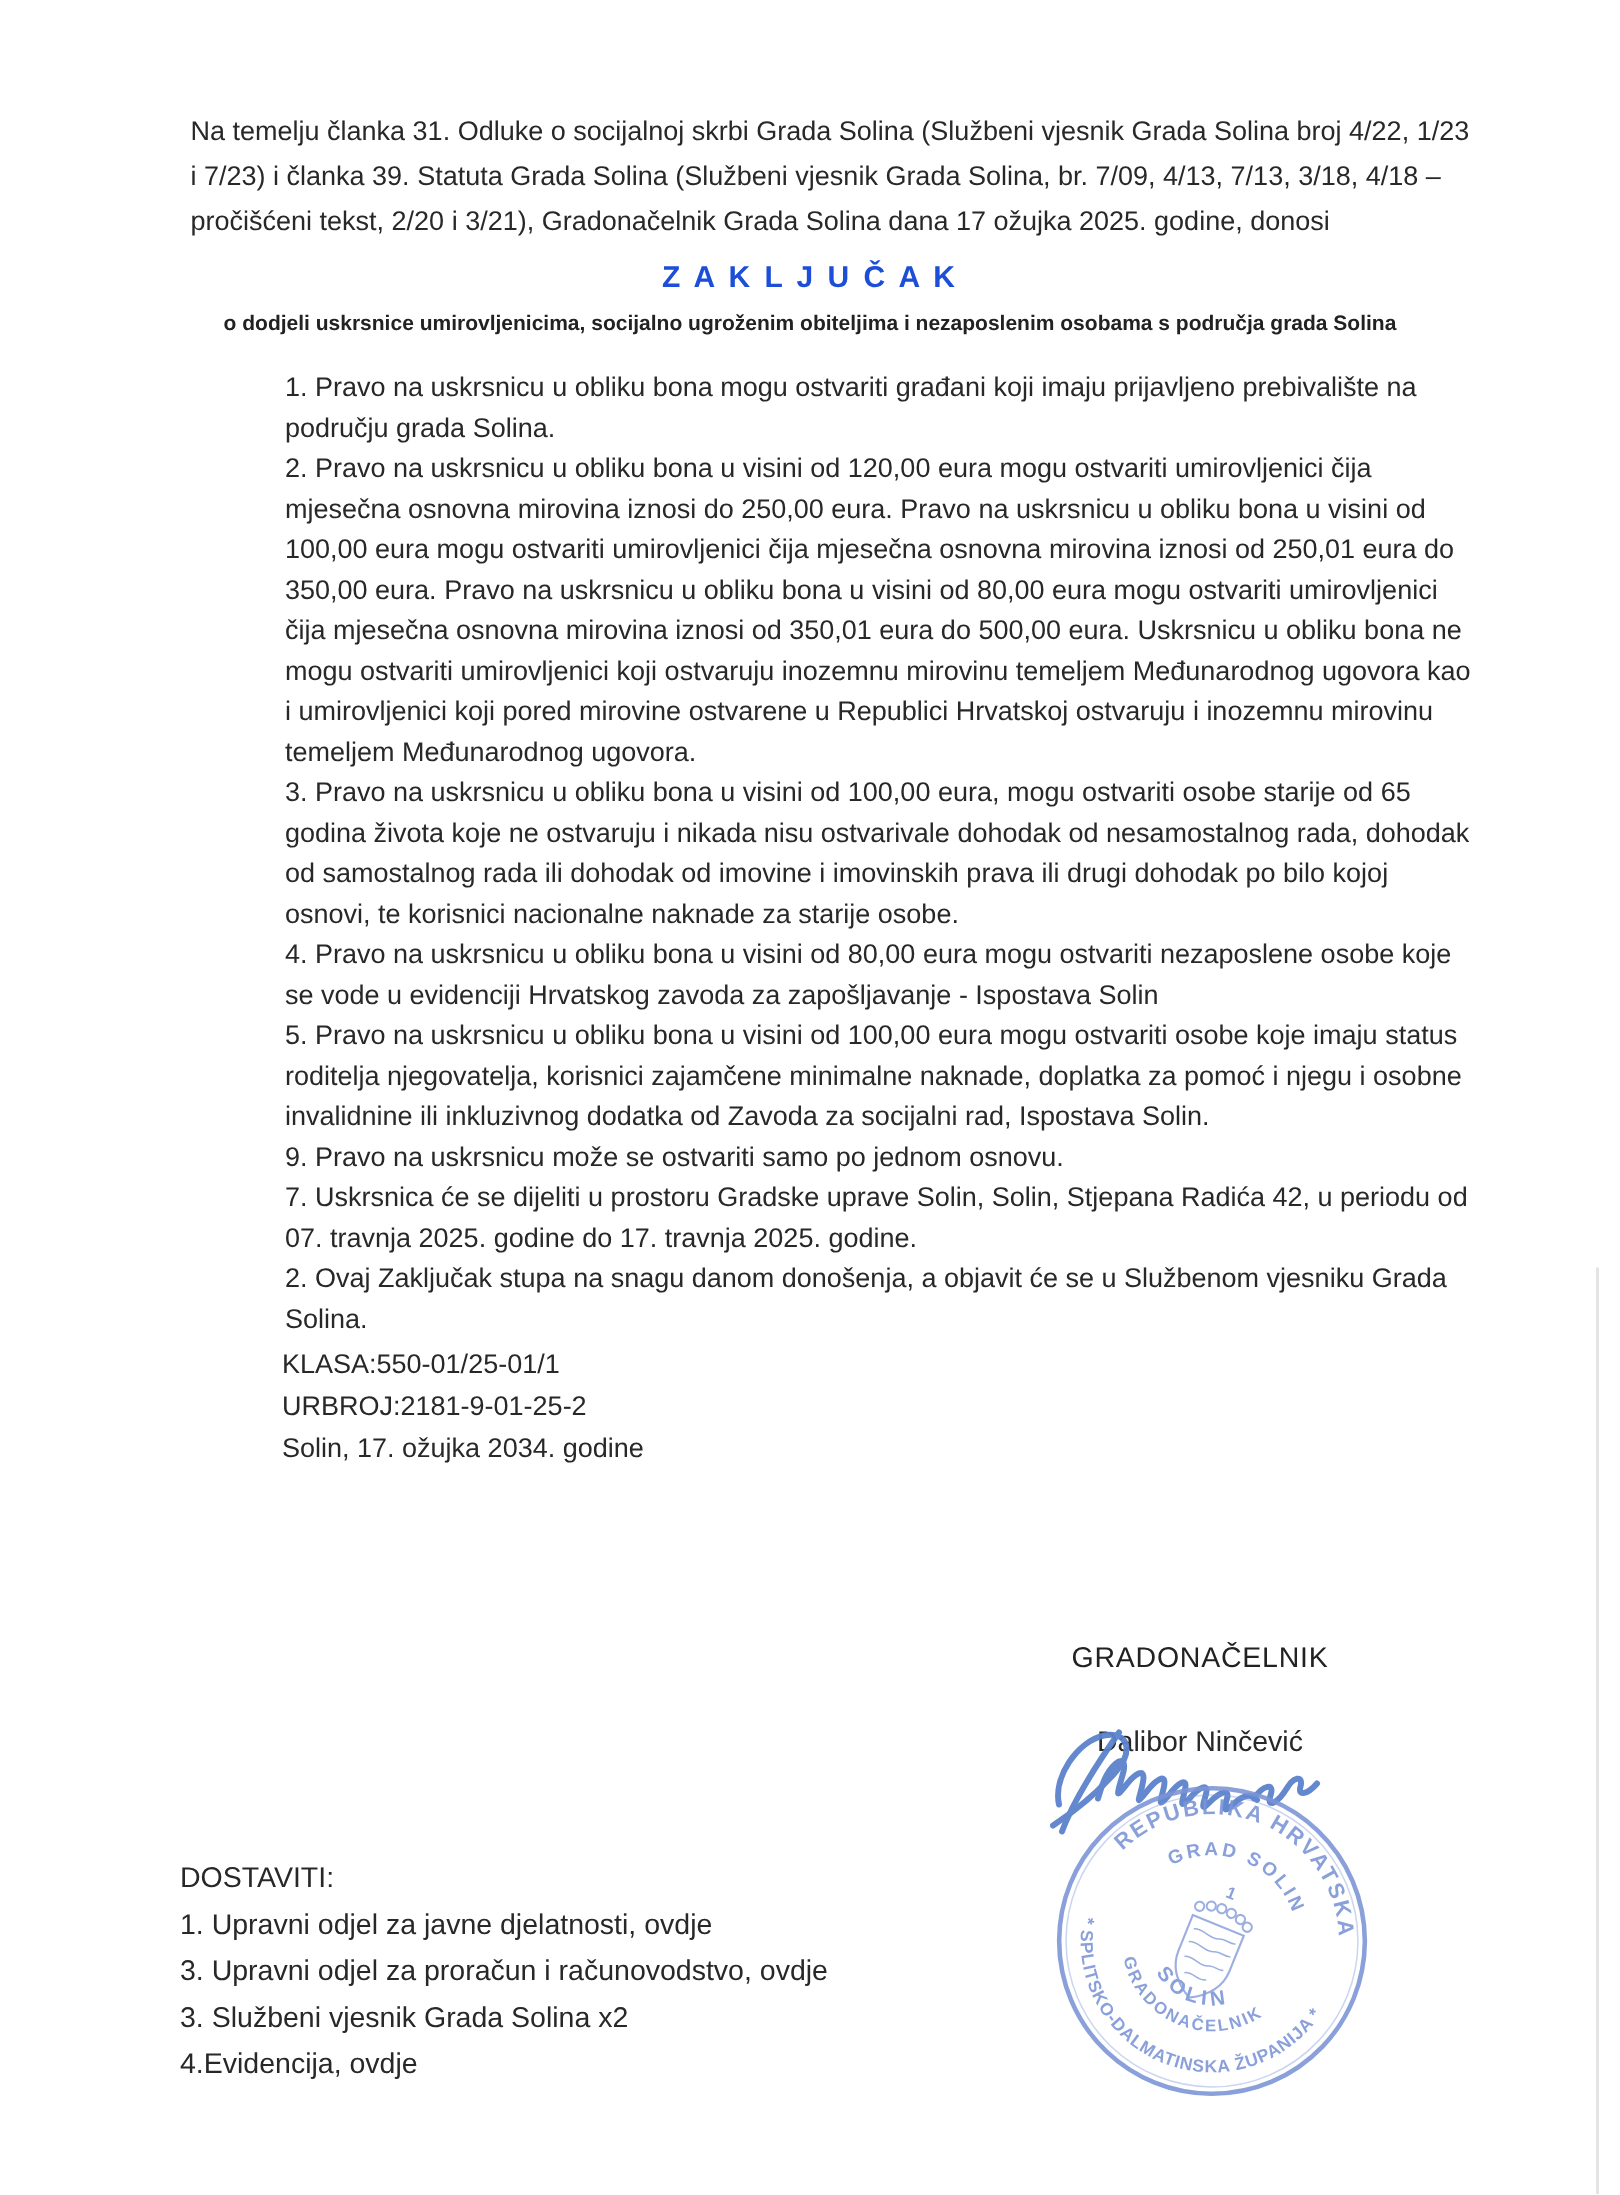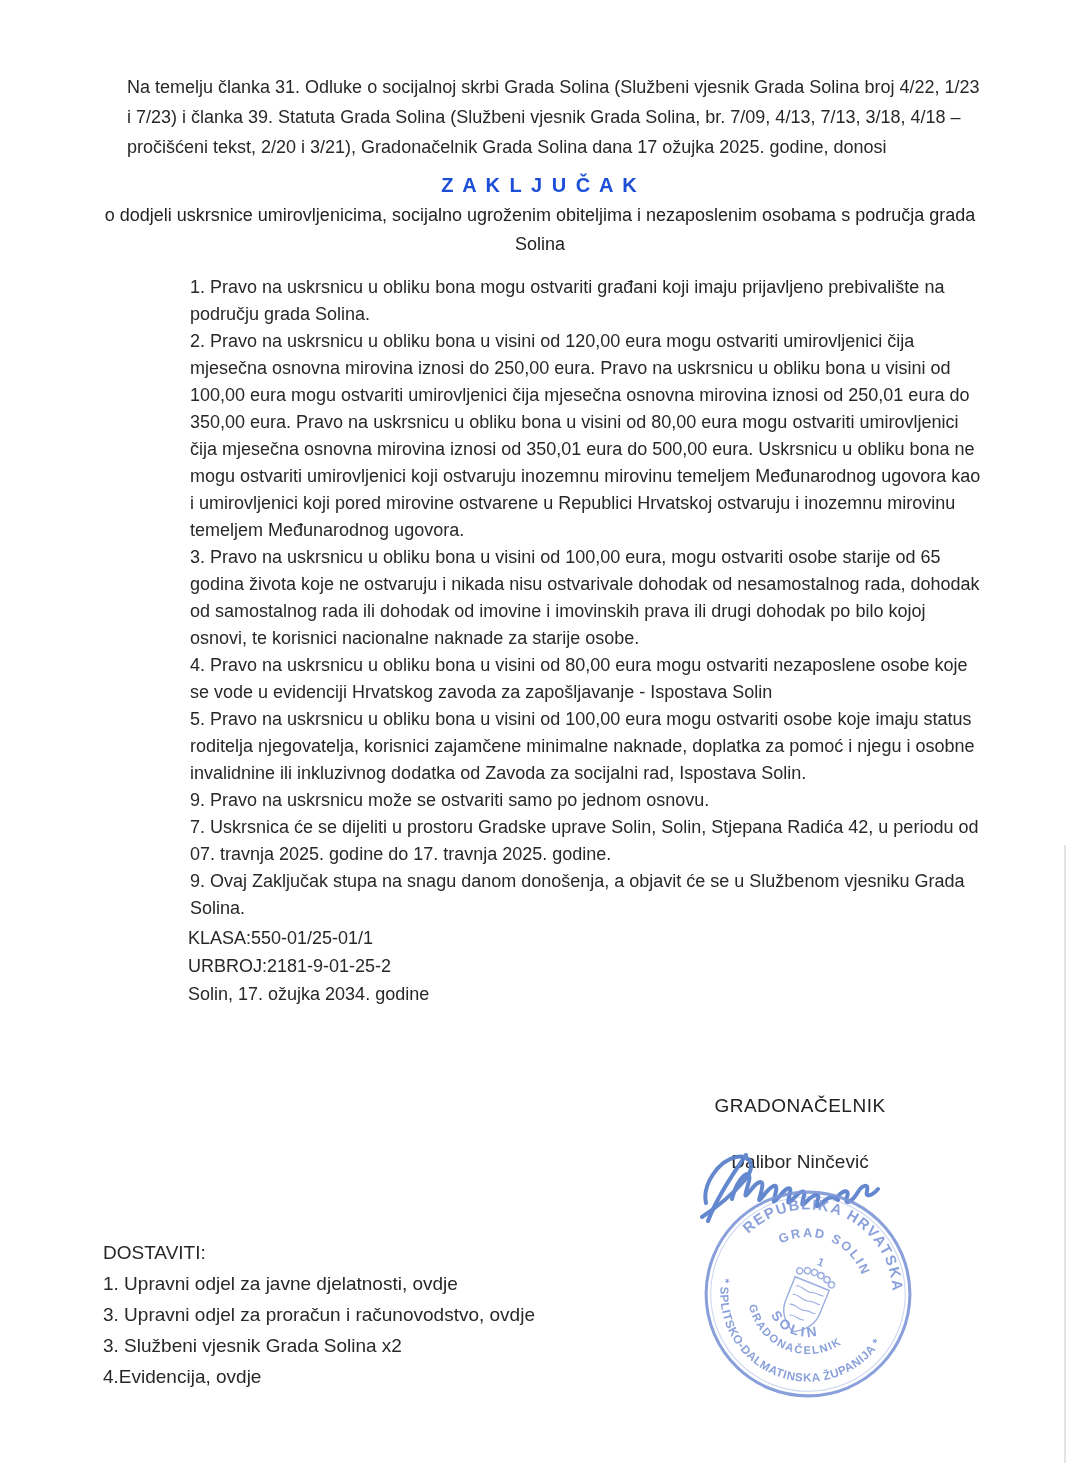--- a/index.html
+++ b/index.html
@@ -31,8 +31,8 @@
     margin: 4px auto 0 auto;
     max-width: 900px;
     text-align: center;
-    font-size: 18px;
-    font-weight: normal;
+    font-size: 14px;
+    font-weight: bold;
     line-height: 29px;
     color: #222222;
   }

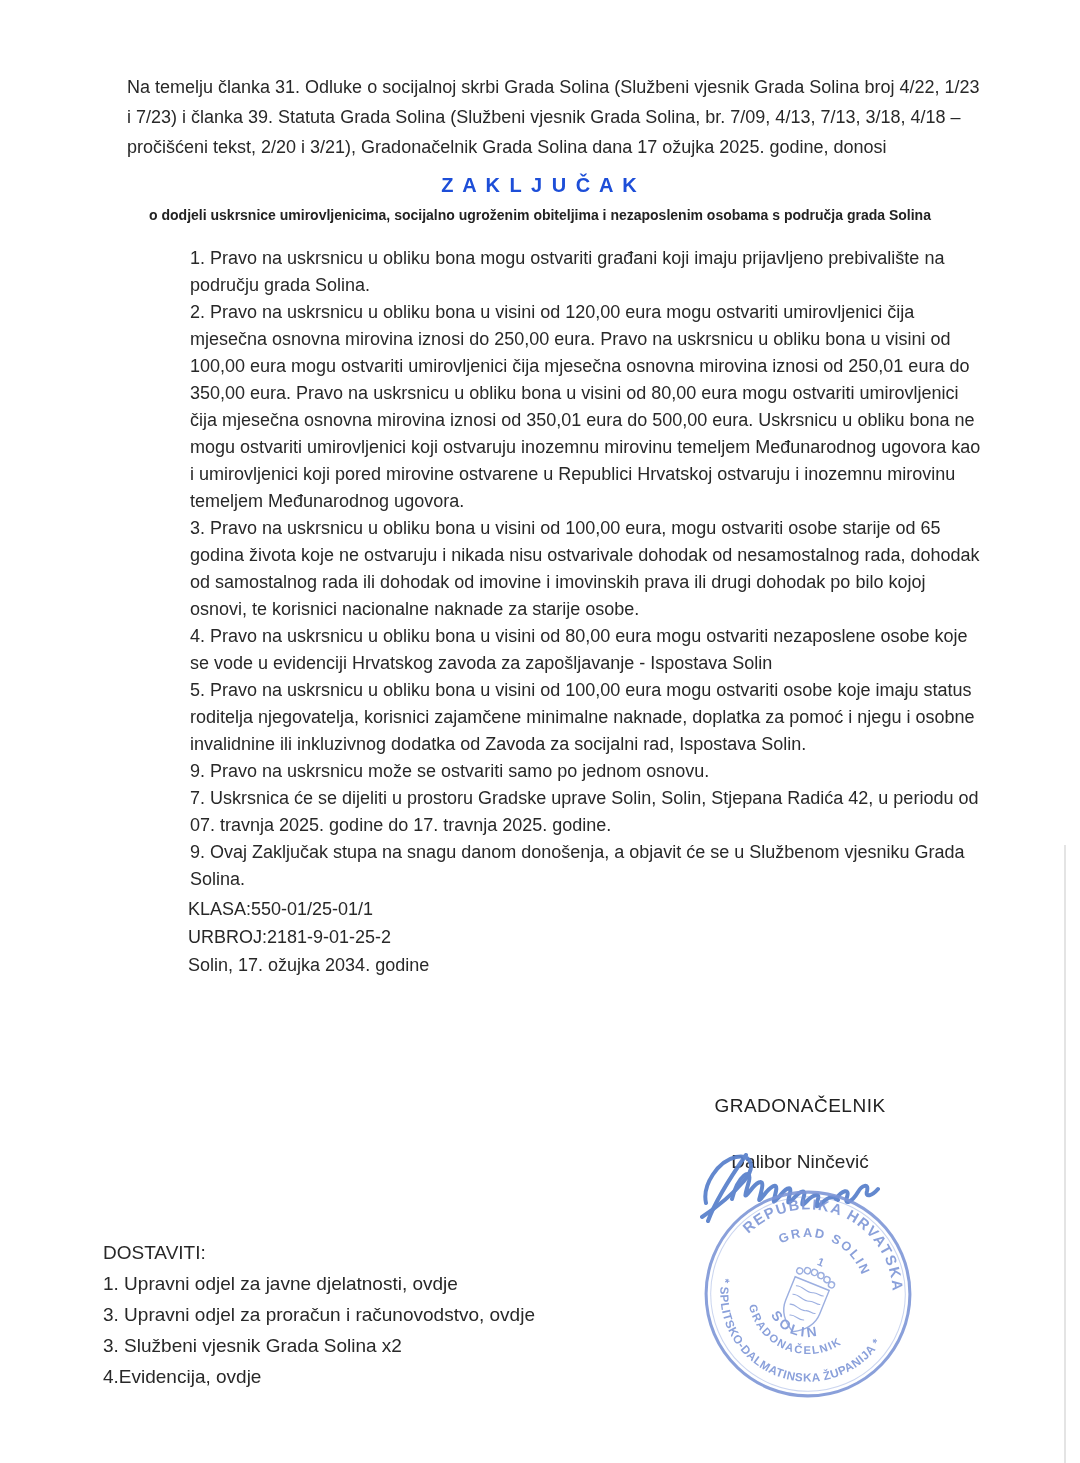--- a/index.html
+++ b/index.html
@@ -104,7 +104,7 @@
     <p>5. Pravo na uskrsnicu u obliku bona u visini od 100,00 eura mogu ostvariti osobe koje imaju status roditelja njegovatelja, korisnici zajamčene minimalne naknade, doplatka za pomoć i njegu i osobne invalidnine ili inkluzivnog dodatka od Zavoda za socijalni rad, Ispostava Solin.</p>
     <p>9. Pravo na uskrsnicu može se ostvariti samo po jednom osnovu.</p>
     <p>7. Uskrsnica će se dijeliti u prostoru Gradske uprave Solin, Solin, Stjepana Radića 42, u periodu od  07. travnja 2025. godine do 17. travnja 2025. godine.</p>
-    <p>9. Ovaj Zaključak stupa na snagu danom donošenja, a objavit će se u Službenom vjesniku Grada Solina.</p>
+    <p>2. Ovaj Zaključak stupa na snagu danom donošenja, a objavit će se u Službenom vjesniku Grada Solina.</p>
   </div>
 
   <div class="admin">

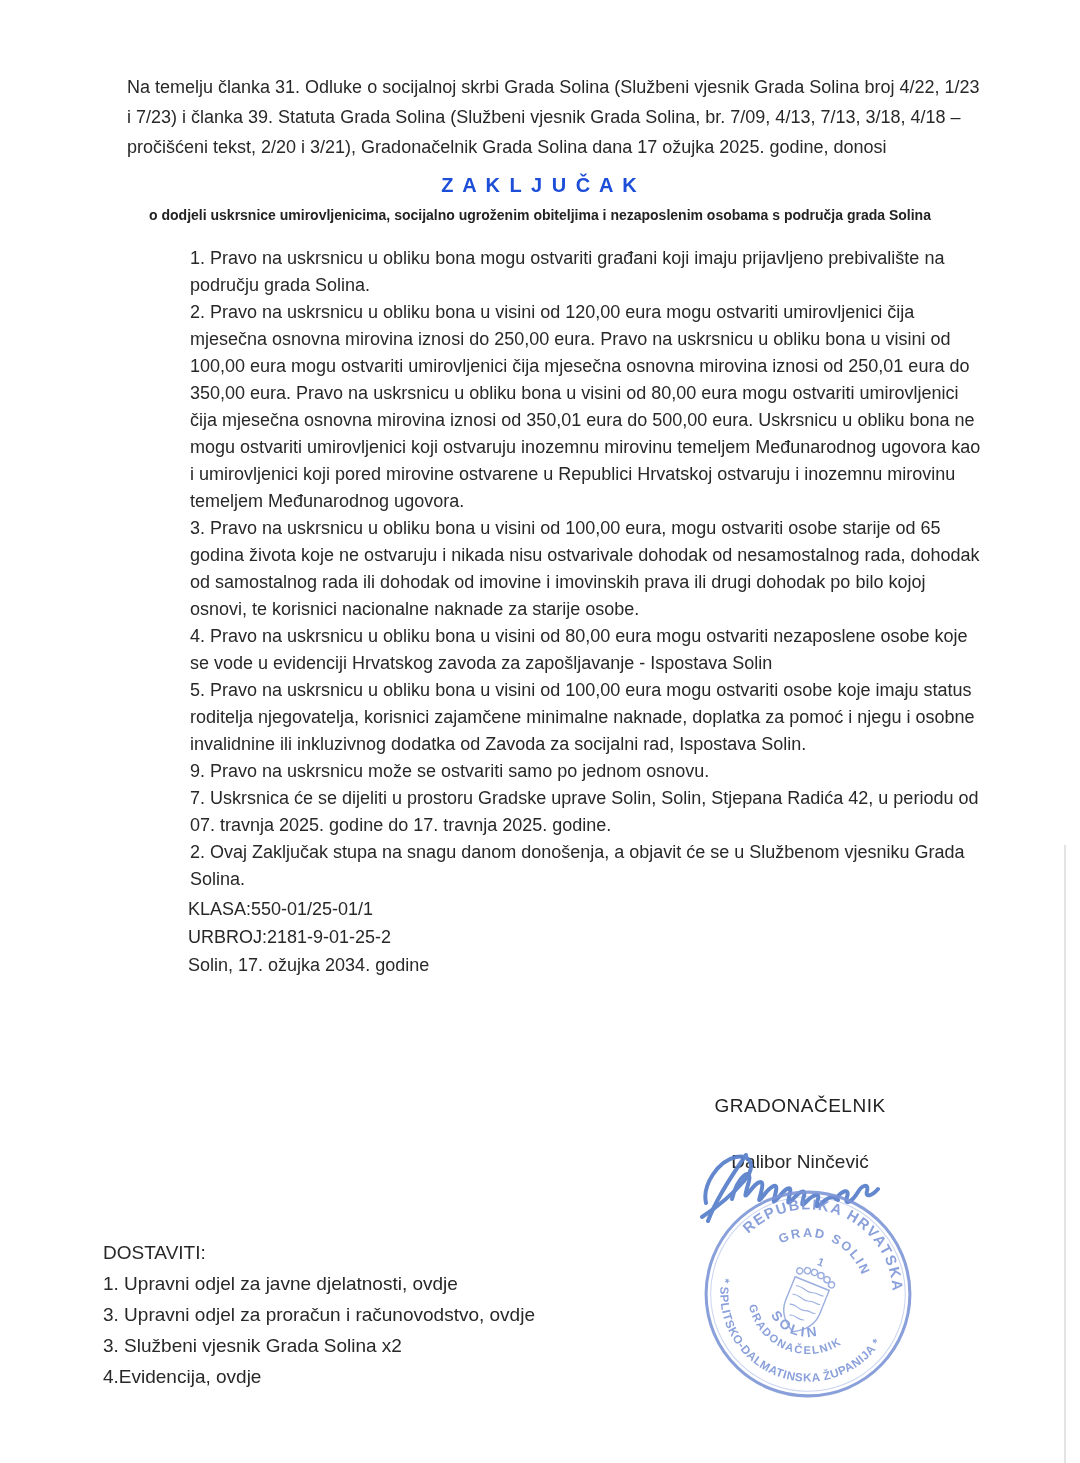--- a/index.html
+++ b/index.html
@@ -74,7 +74,7 @@
   }
   .dostaviti {
     position: absolute;
-    left: 103px; top: 152px;
+    left: 120px; top: 152px;
     font-size: 19px;
     line-height: 31px;
   }

